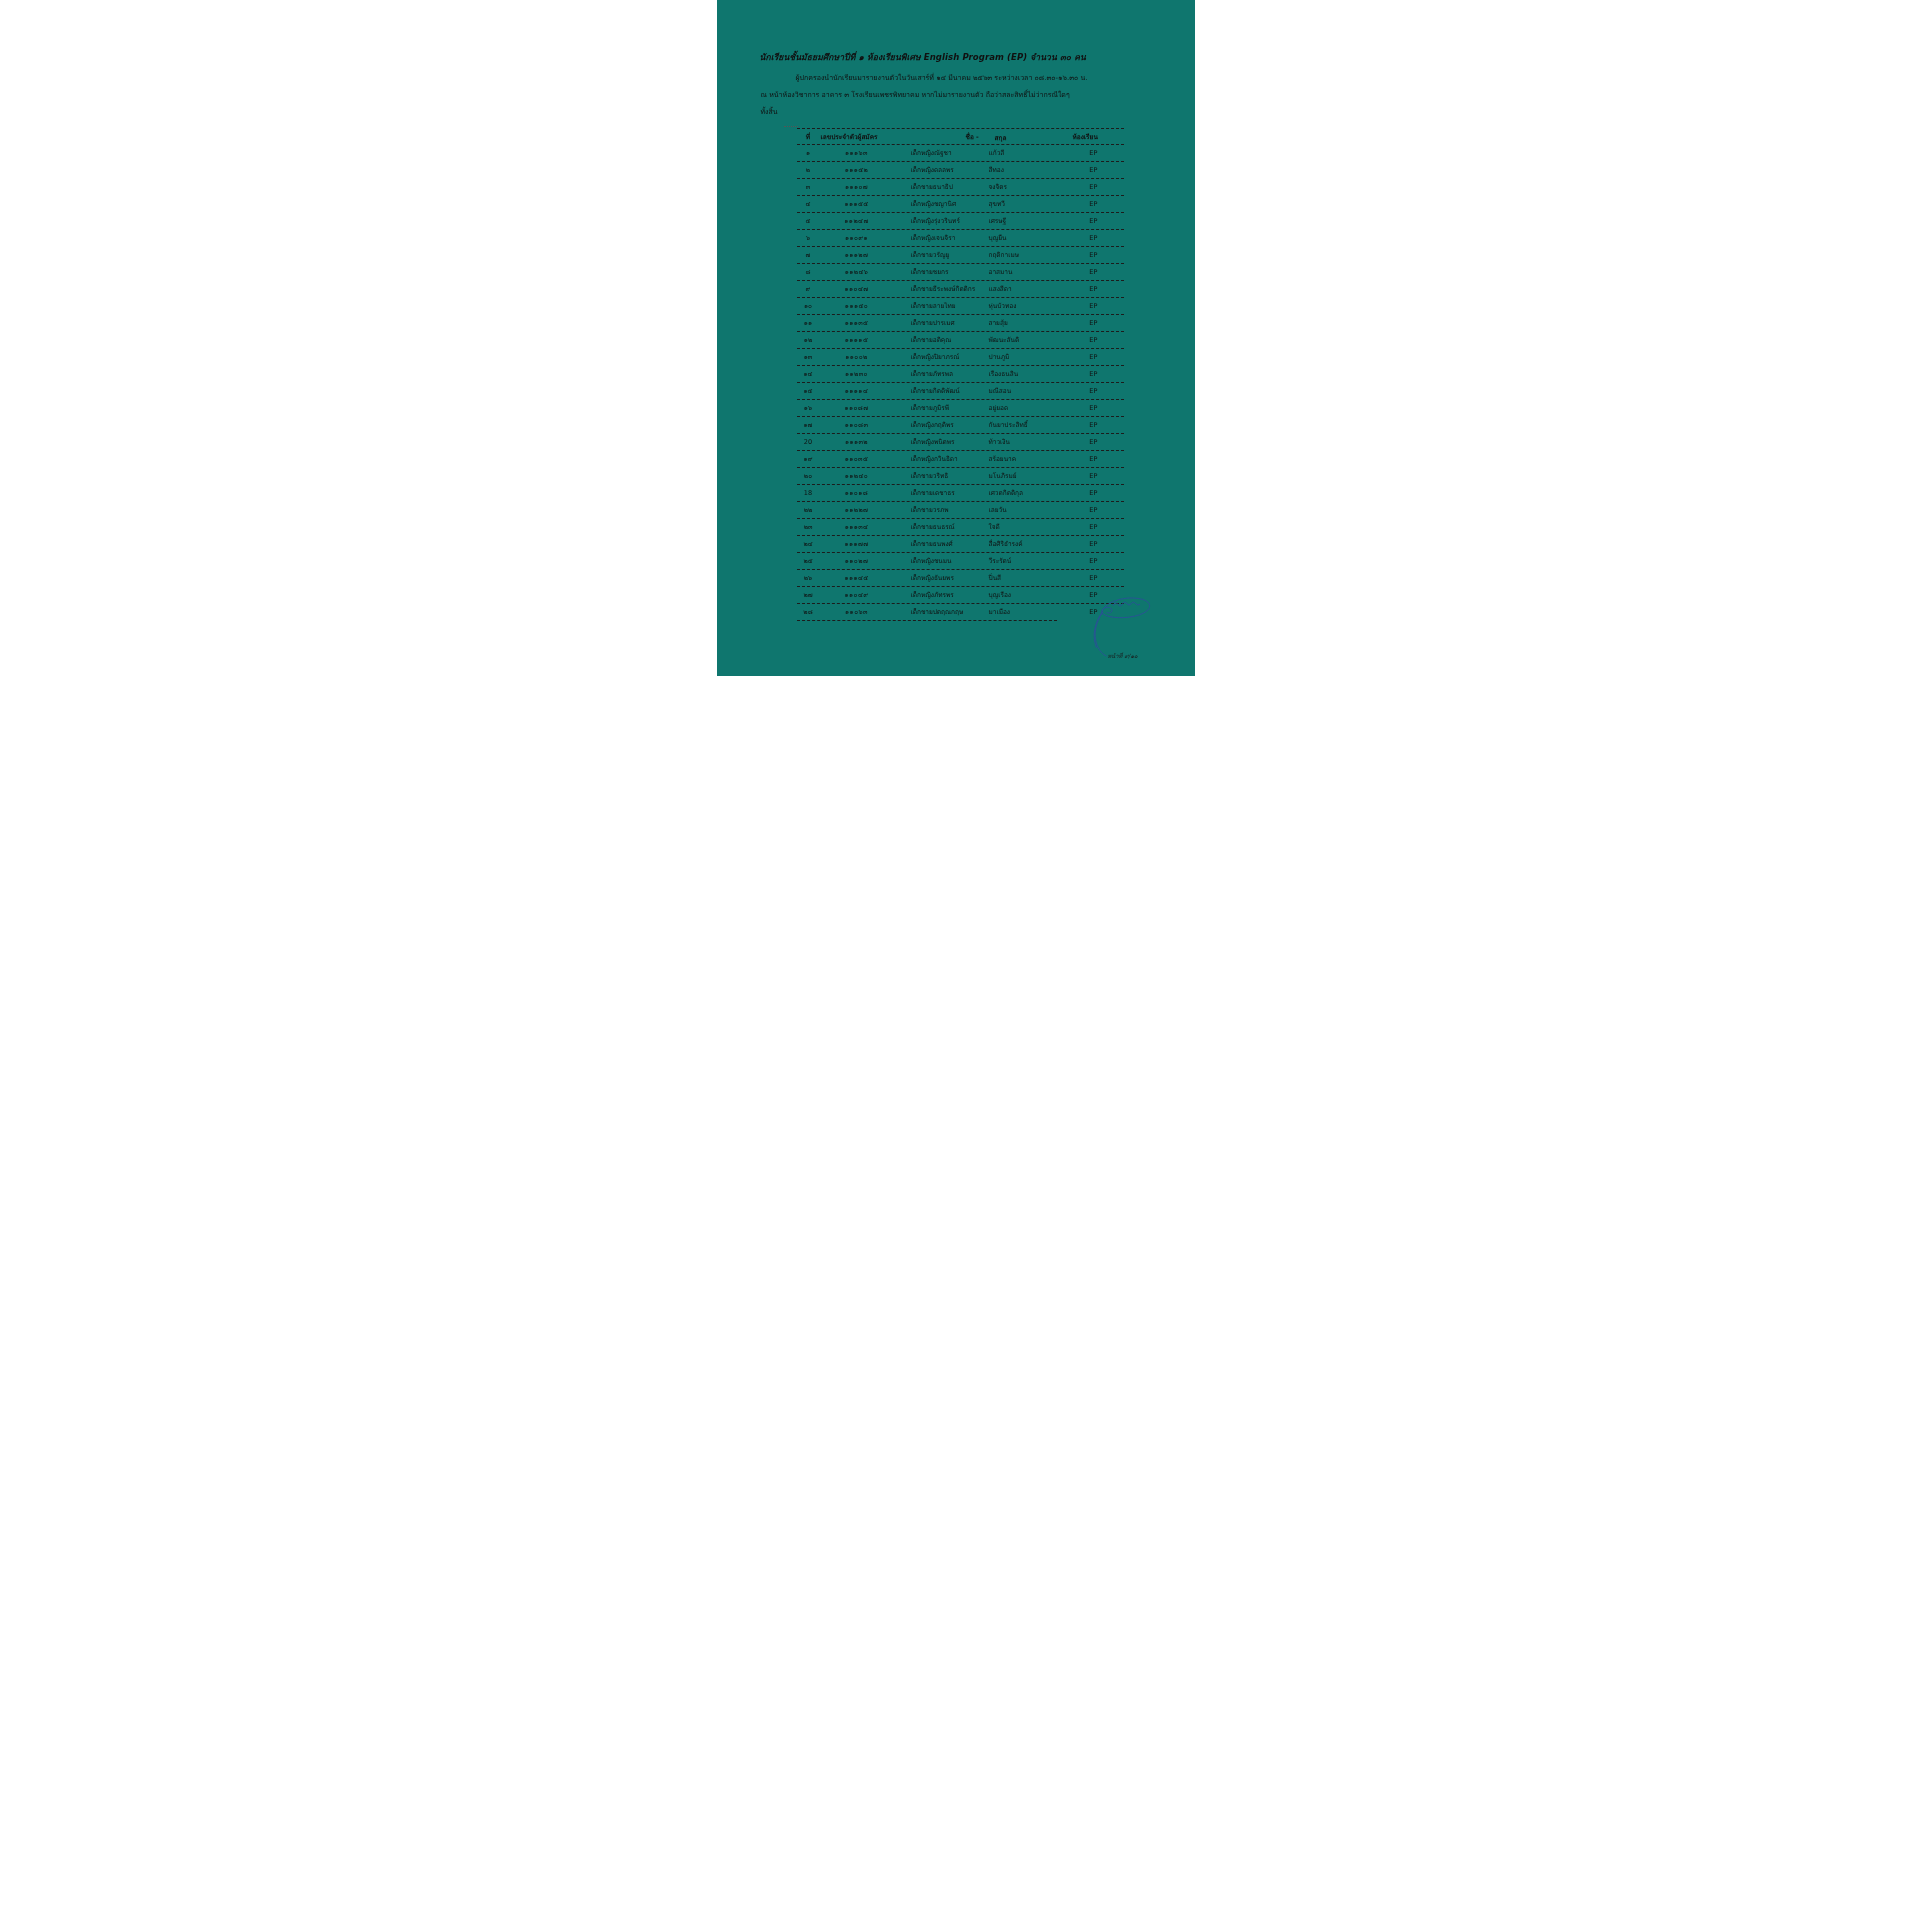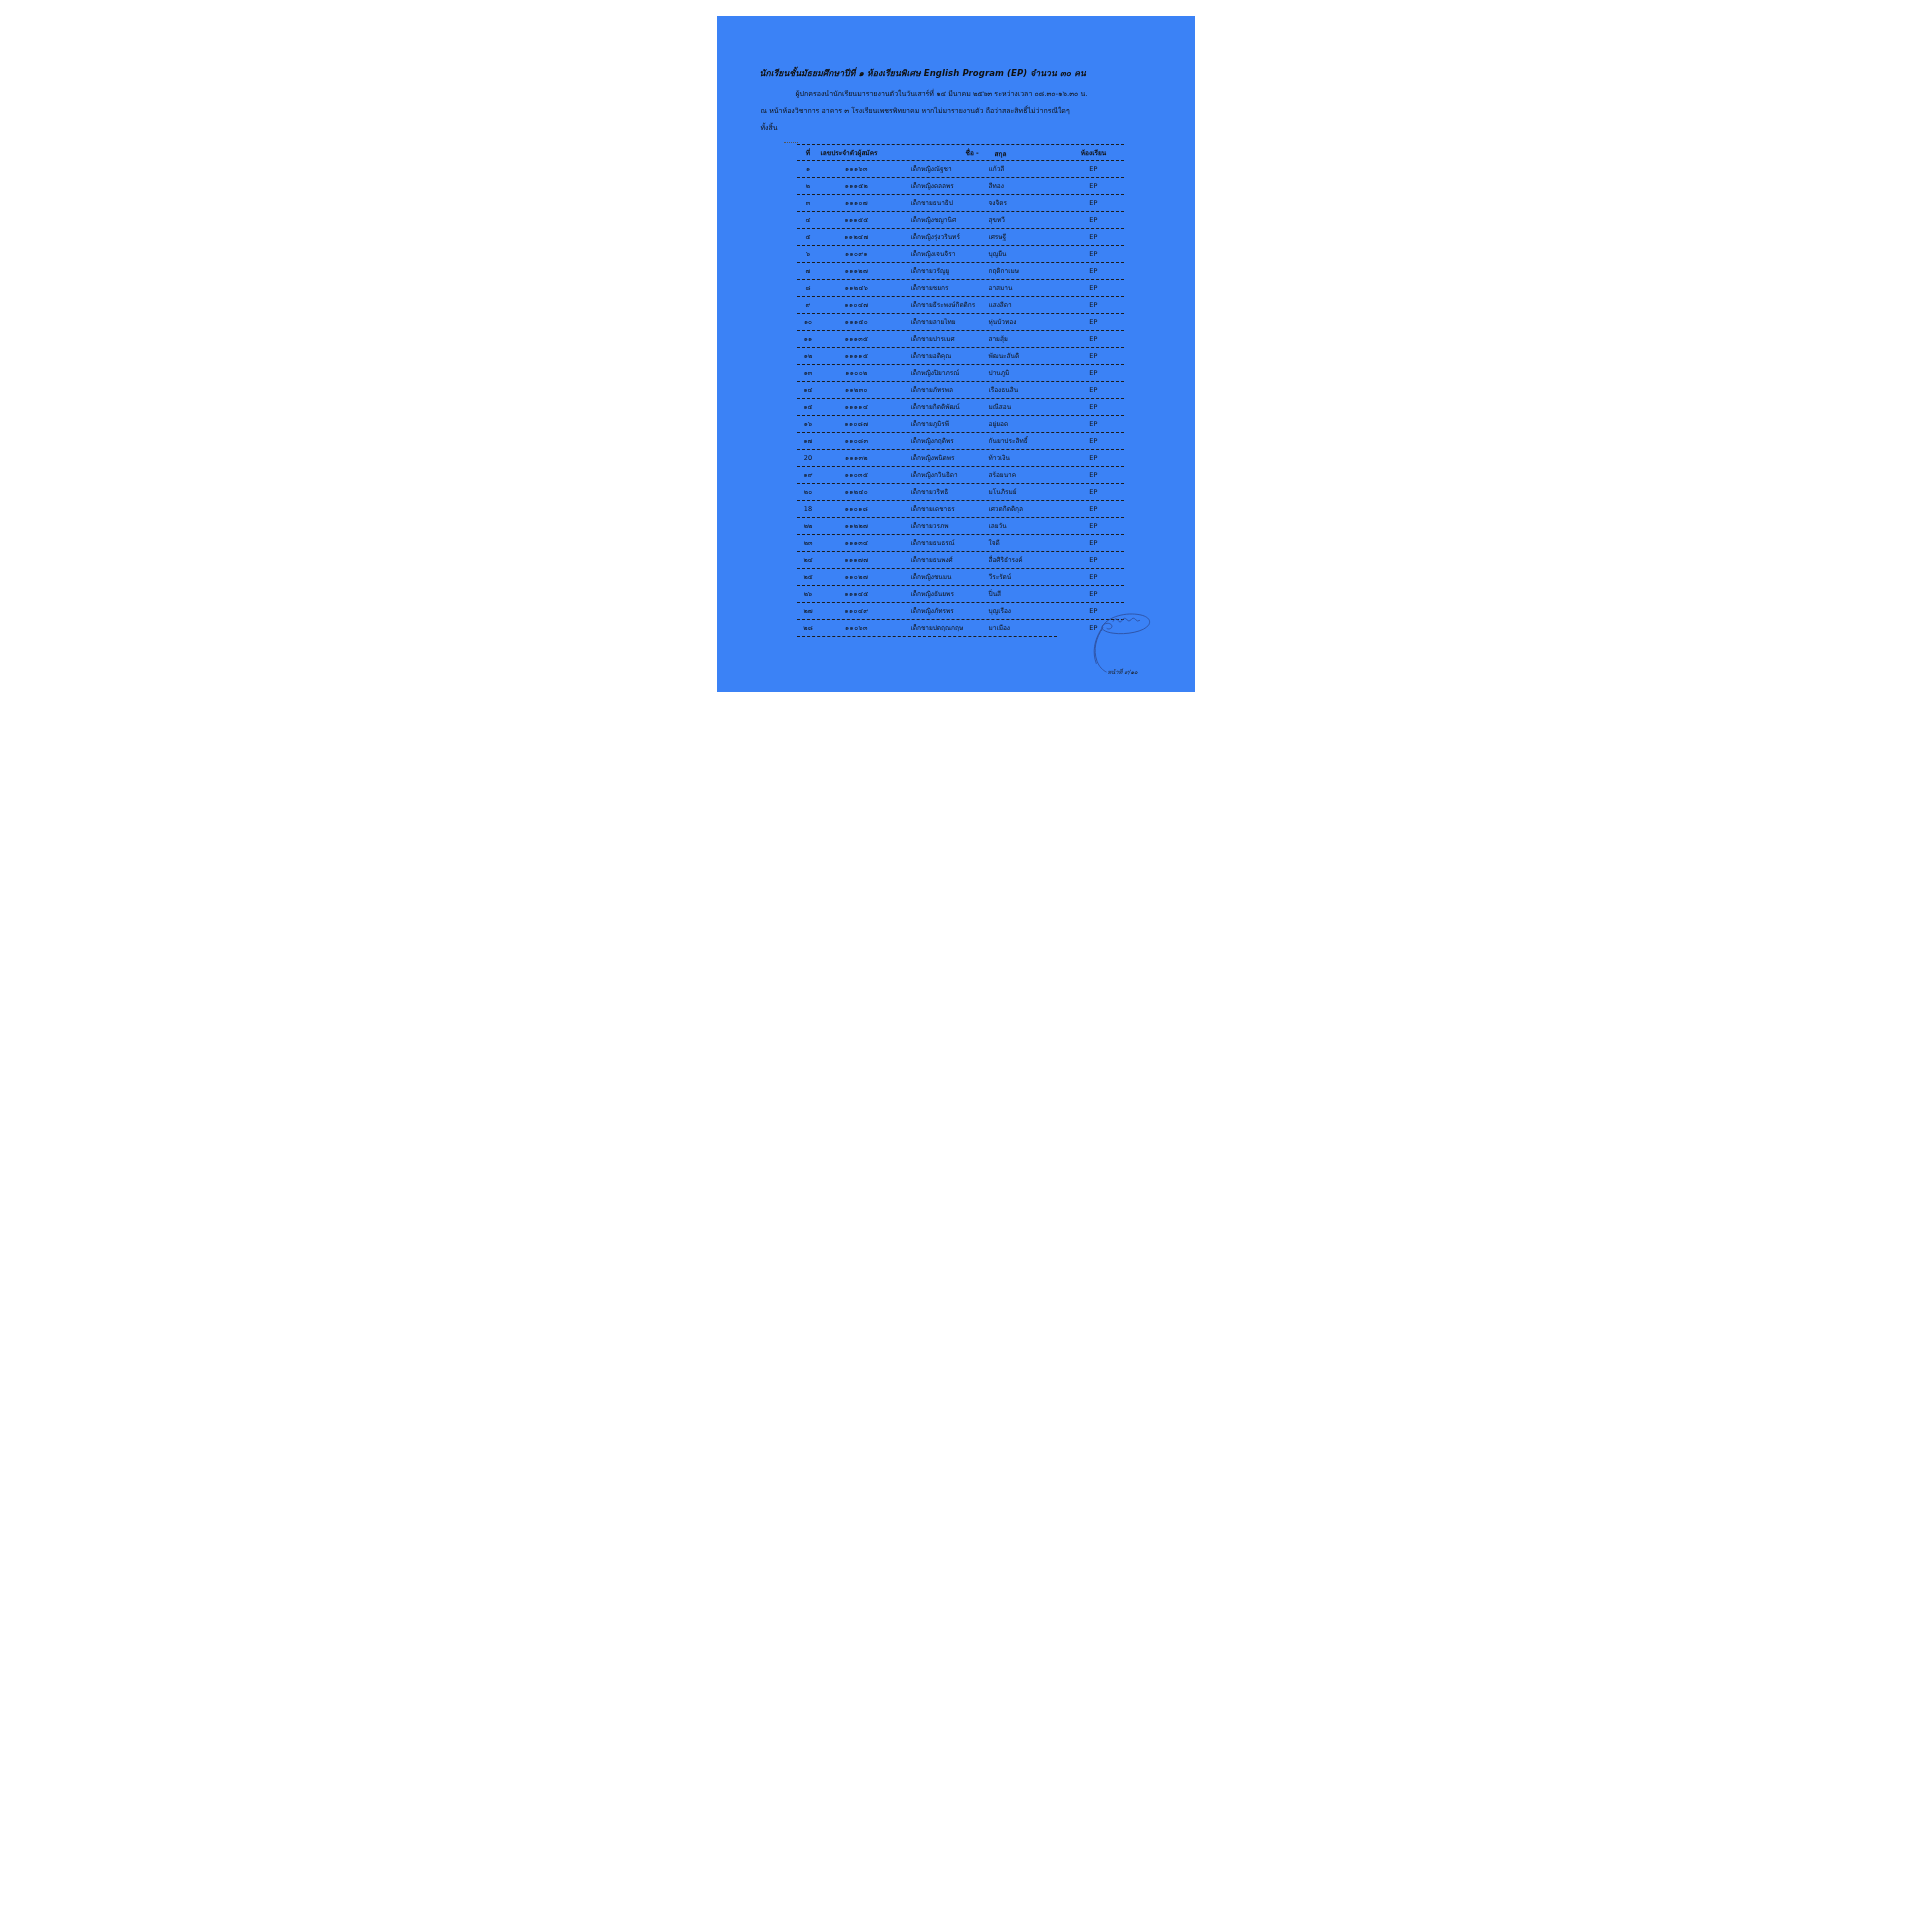--- a/index.html
+++ b/index.html
@@ -7,8 +7,8 @@
   .page {
     position:relative;
     width:478px; height:676px;
-    margin:16px auto;
-    background:#3b82f6;
+    margin:0 auto;
+    background:#0f766e;
     font-family:"DejaVu Sans", sans-serif;
     color:#101010;
     overflow:hidden;

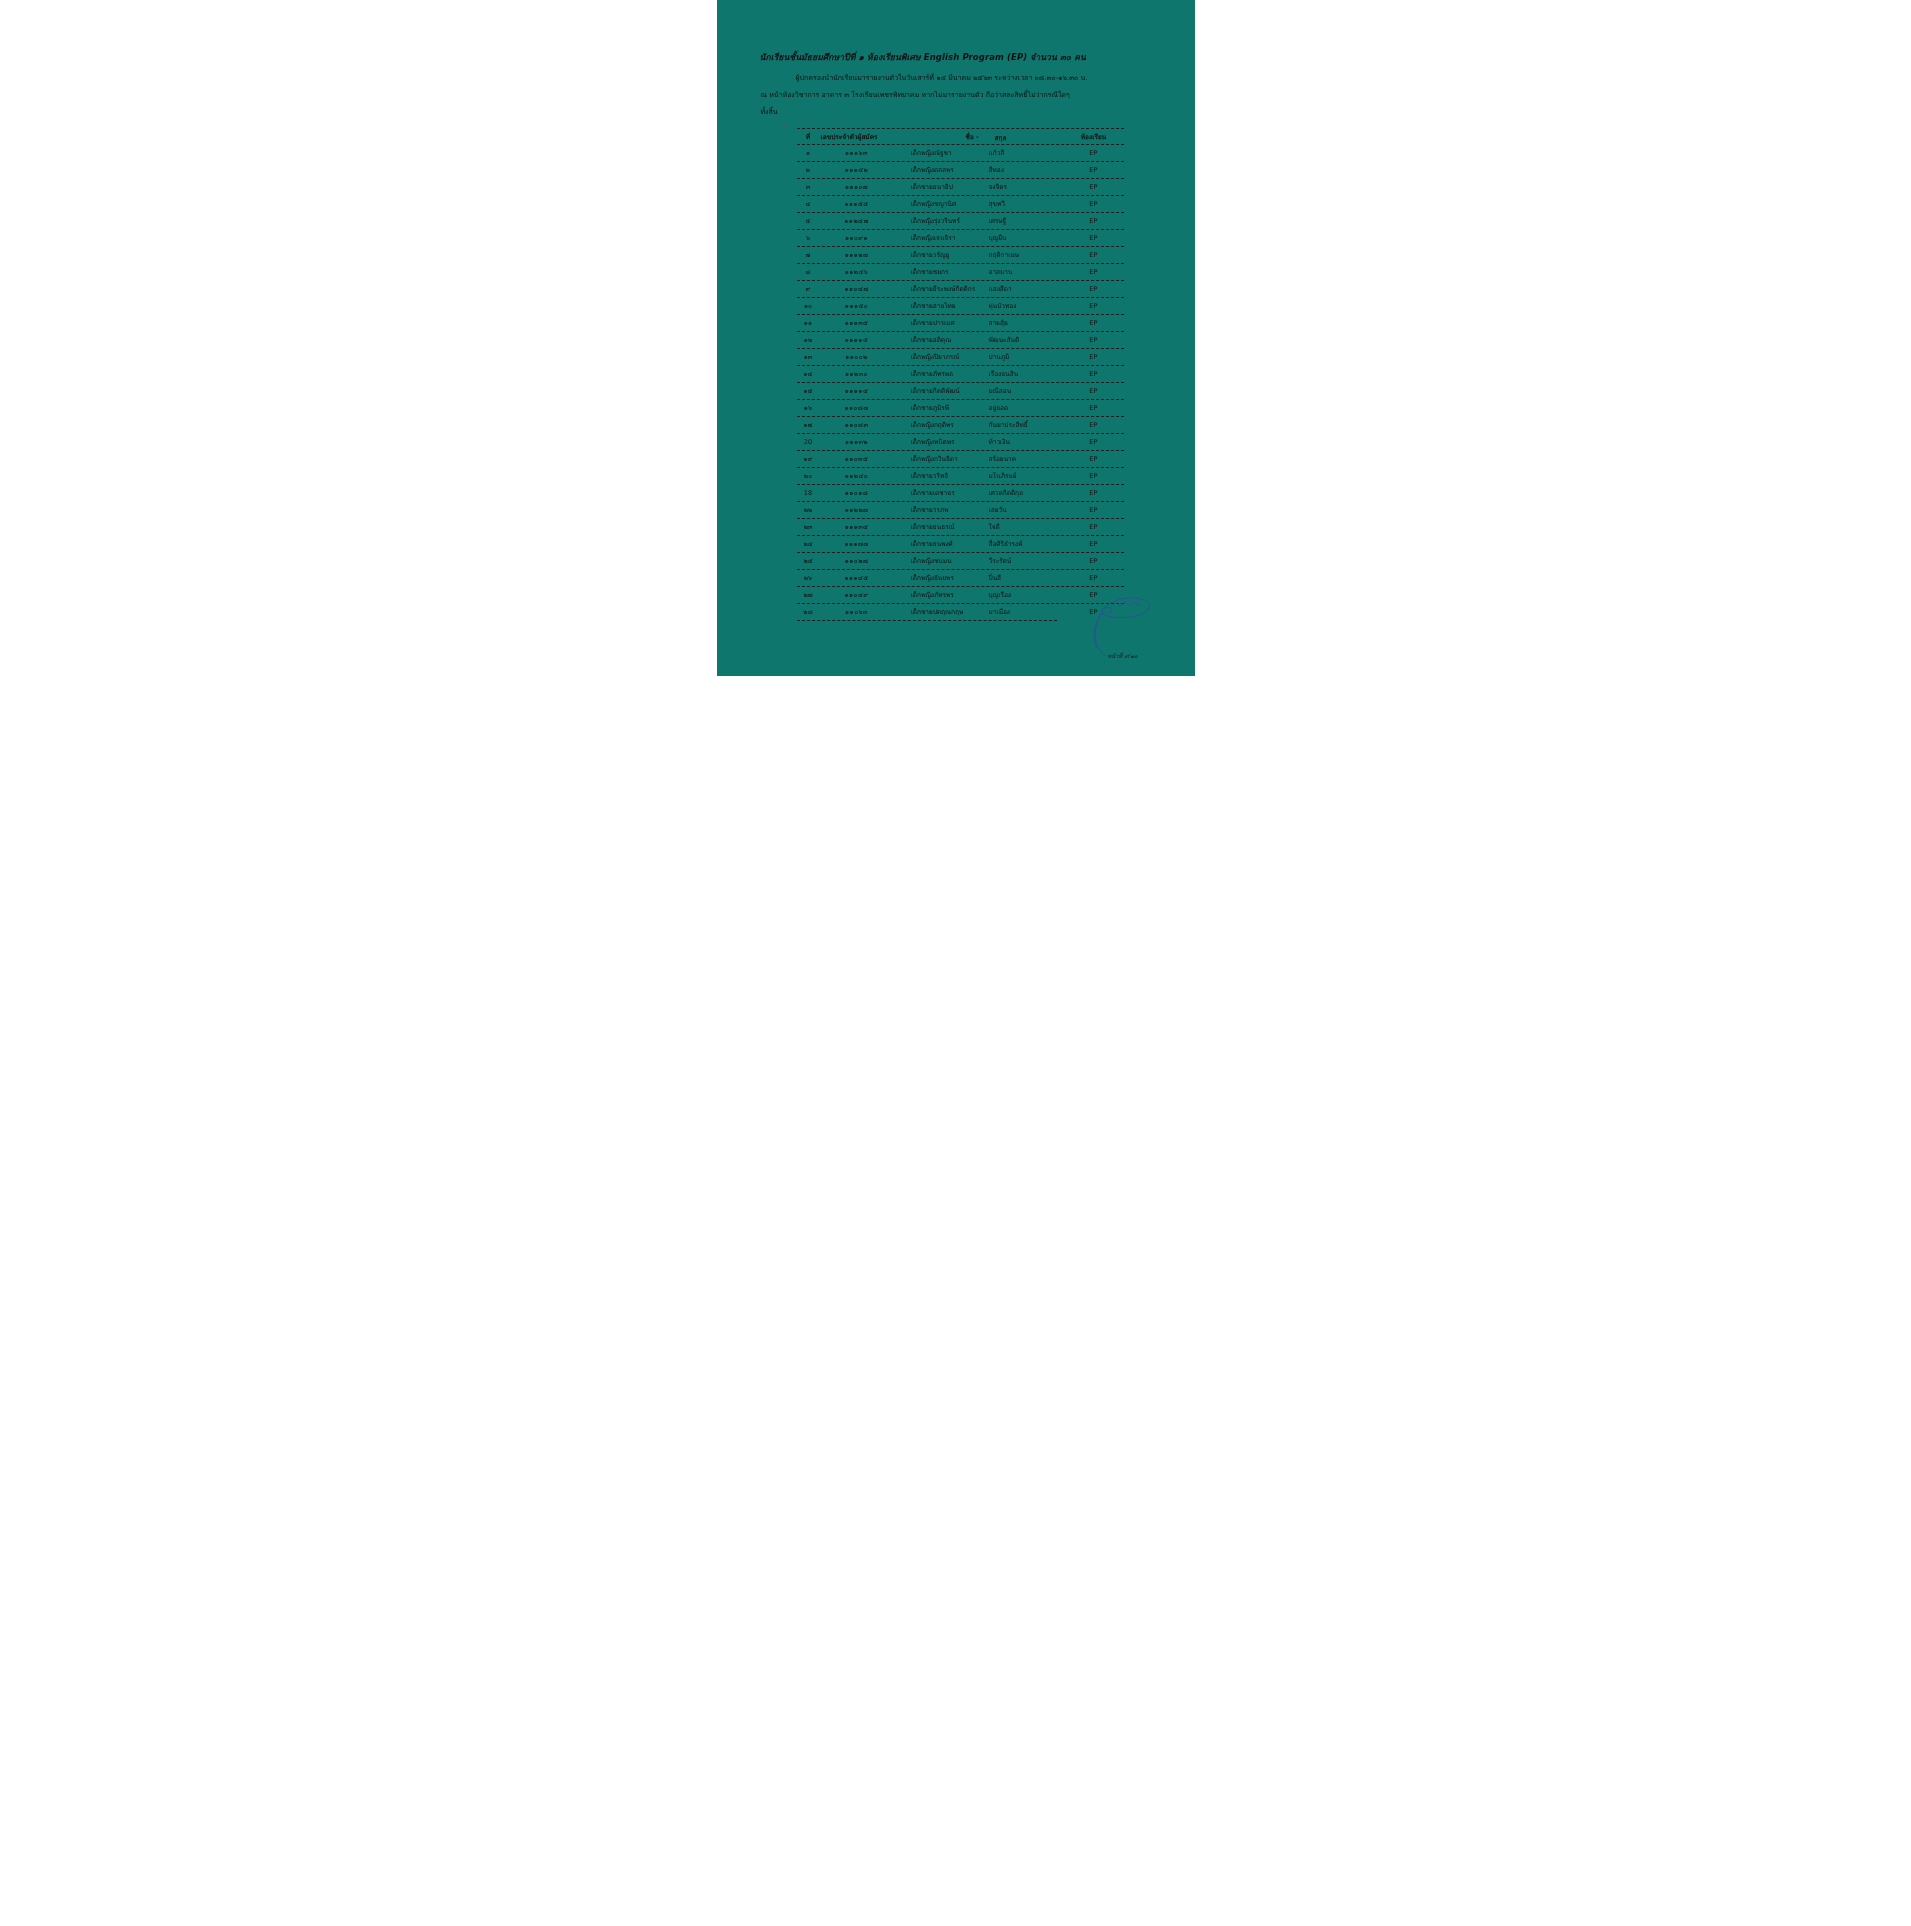--- a/index.html
+++ b/index.html
@@ -62,7 +62,7 @@
   .h-id    { left:24px; }
   .h-name1 { left:169px; }
   .h-name2 { left:198px;font-family:Liberation Serif, serif; }
-  .h-room  { left:276px; width:42px; text-align:center; }
+  .h-room  { left:276px; width:42px; }
 
   .final-line {
     left:80px; top:620px; width:260px; height:0;

